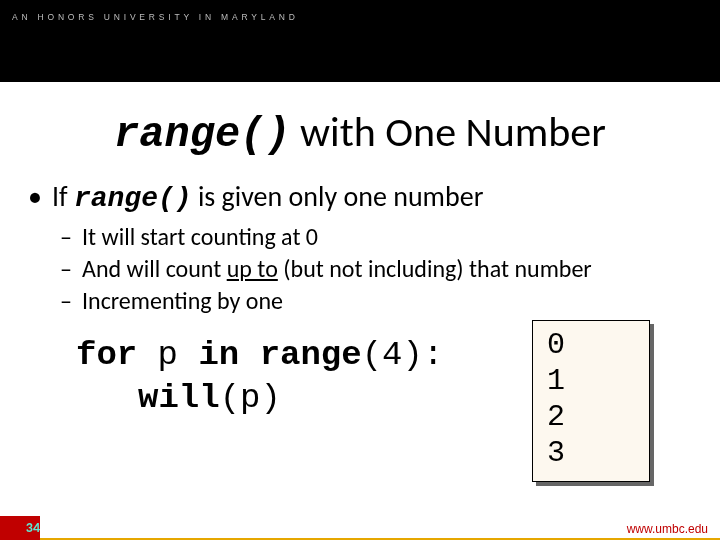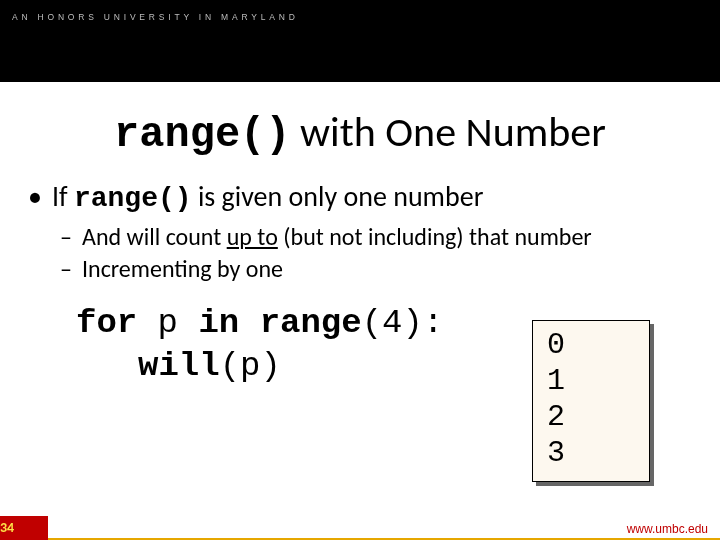--- a/index.html
+++ b/index.html
@@ -55,6 +55,7 @@
   .mono {
     font-family: "Courier New", Courier, monospace;
     font-weight: bold;
+    font-style: italic;
   }
   .bullet-l1 {
     font-size: 28px;

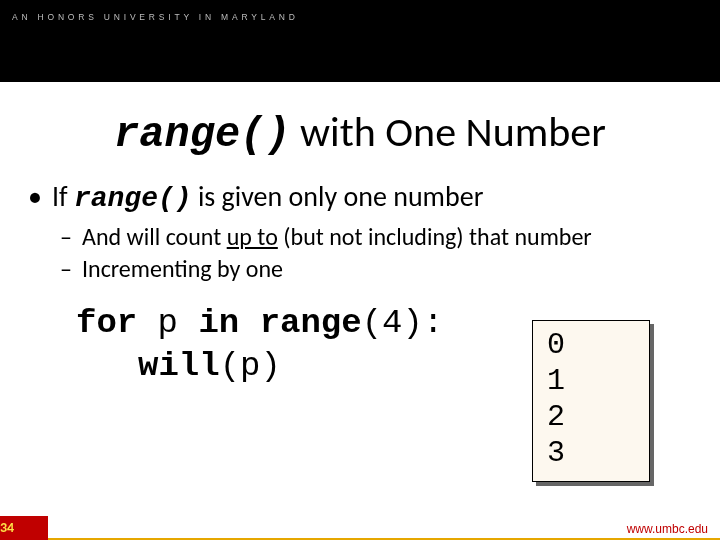--- a/index.html
+++ b/index.html
@@ -156,6 +156,9 @@
 
 <div class="sub-list">
   <div class="li">
+    <span class="dash">–</span><span>It will start counting at 0</span>
+  </div>
+  <div class="li">
     <span class="dash">–</span><span>And will count </span><span class="u">up to</span><span> (but not including) that number</span>
   </div>
   <div class="li">

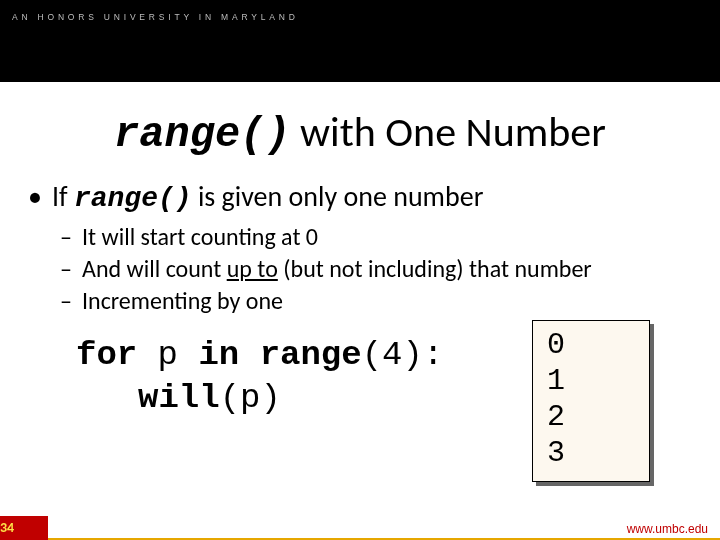--- a/index.html
+++ b/index.html
@@ -111,13 +111,13 @@
     position: absolute;
     left: 0;
     bottom: 0;
-    width: 48px;
+    width: 40px;
     height: 24px;
     background: #c00000;
-    color: #fde047;
+    color: #5eead4;
     font-size: 14px;
     line-height: 24px;
-    text-align: left;
+    text-align: right;
     font-weight: 600;
   }
   .footer .url {

